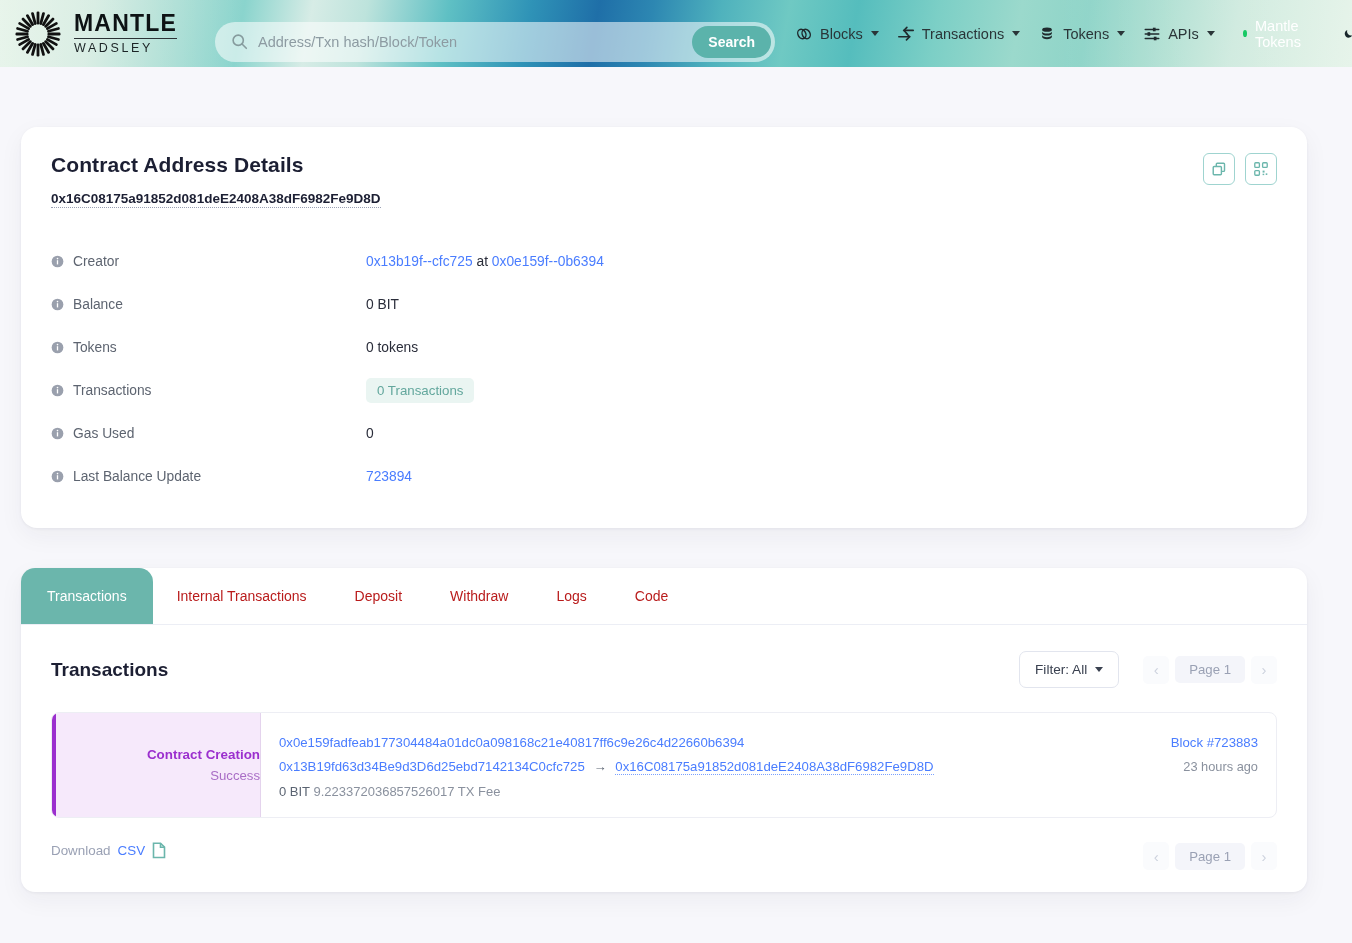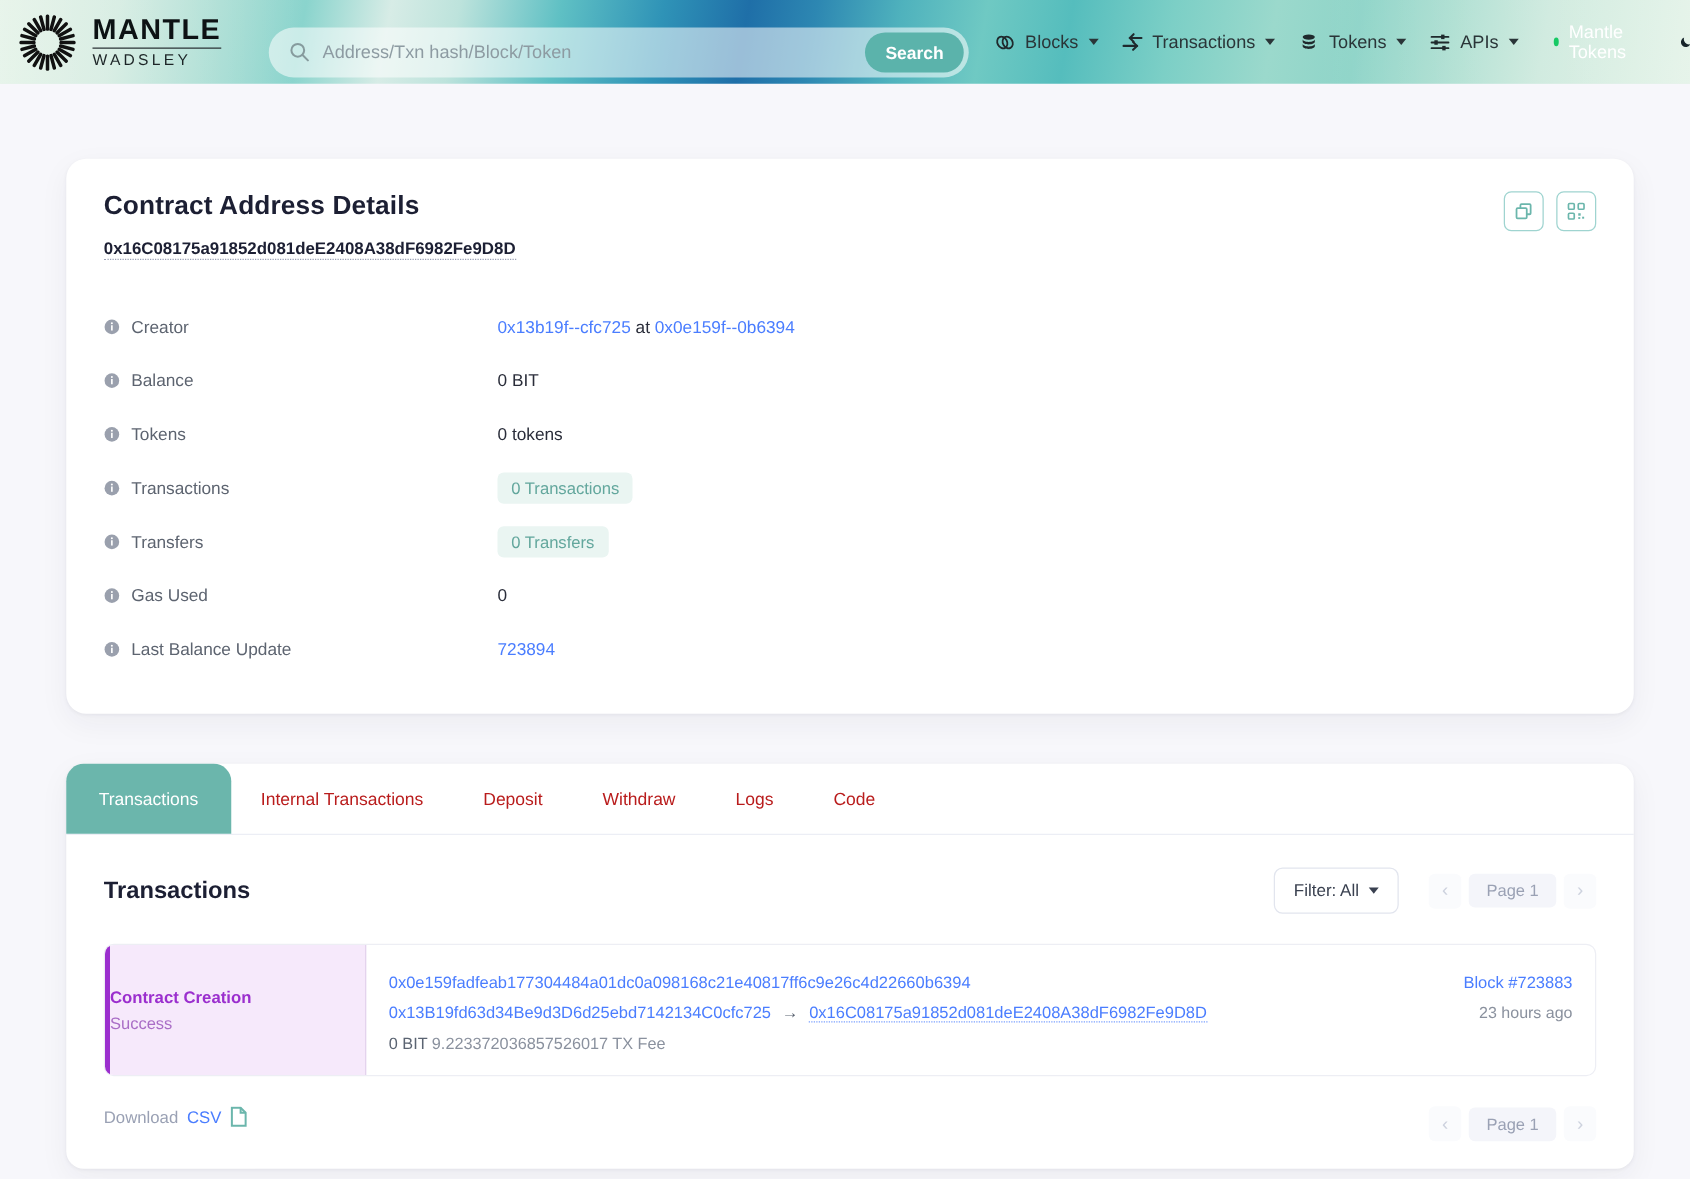--- a/index.html
+++ b/index.html
@@ -109,7 +109,7 @@
   .moon { margin-left:14px; cursor:pointer; width:19px;height:19px; }
 
   
-  .page { padding: 60px 45px 0 53px; }
+  .page { padding: 60px 45px 0 21px; }
   .card {
     background:#fff; border-radius:16px;
     box-shadow: 0 1px 3px rgba(30,30,60,.06), 0 8px 24px rgba(30,30,60,.05);

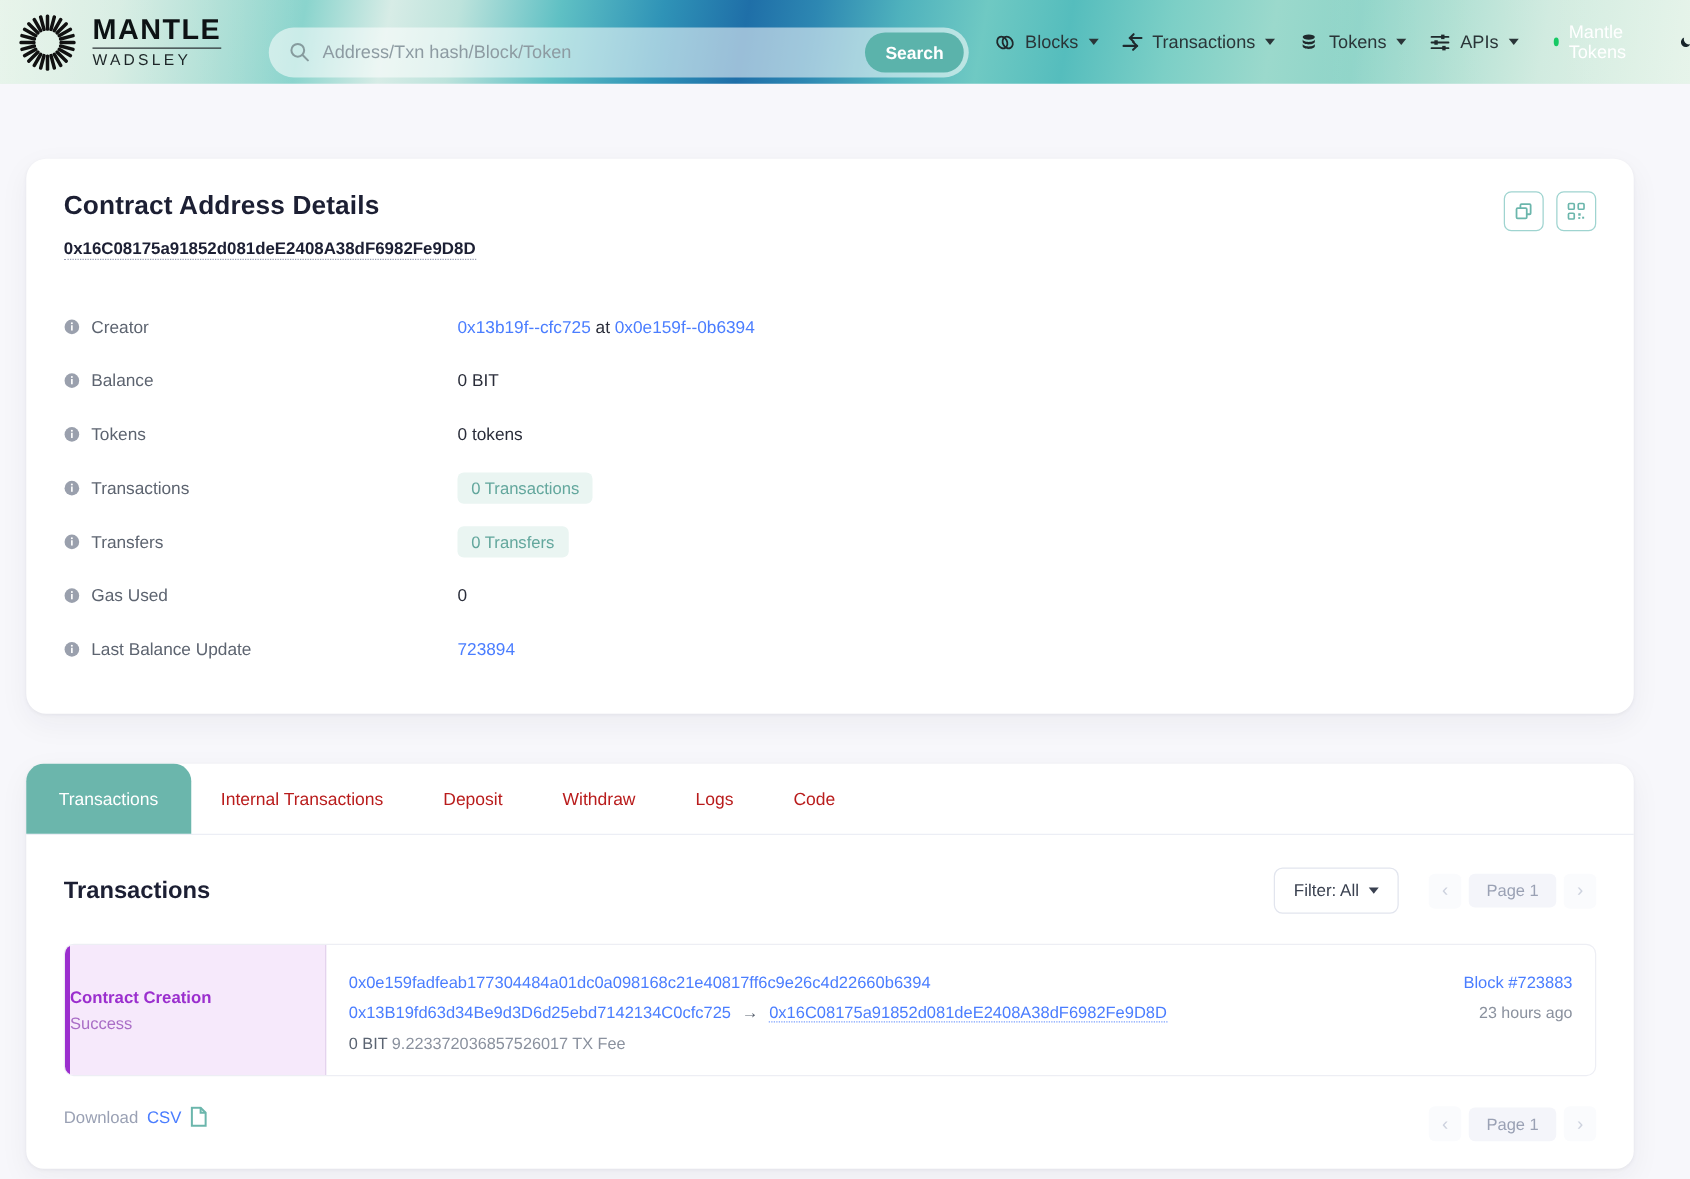--- a/index.html
+++ b/index.html
@@ -402,19 +402,6 @@
         </div>
       </div>
 
-      <div class="drow">
-        <div class="dlabel">
-          <svg class="ico-info" viewBox="0 0 16 16">
-            <circle cx="8" cy="8" r="7.2" fill="#9aa0ad"></circle>
-              <rect x="7.2" y="6.4" width="1.6" height="5.2" fill="#fff"></rect>
-              <circle cx="8" cy="4.4" r="1" fill="#fff"></circle>
-          </svg>
-          <span>Transfers</span>
-        </div>
-        <div class="dval">
-          <span class="pill">0 Transfers</span>
-        </div>
-      </div>
 
       <div class="drow">
         <div class="dlabel">

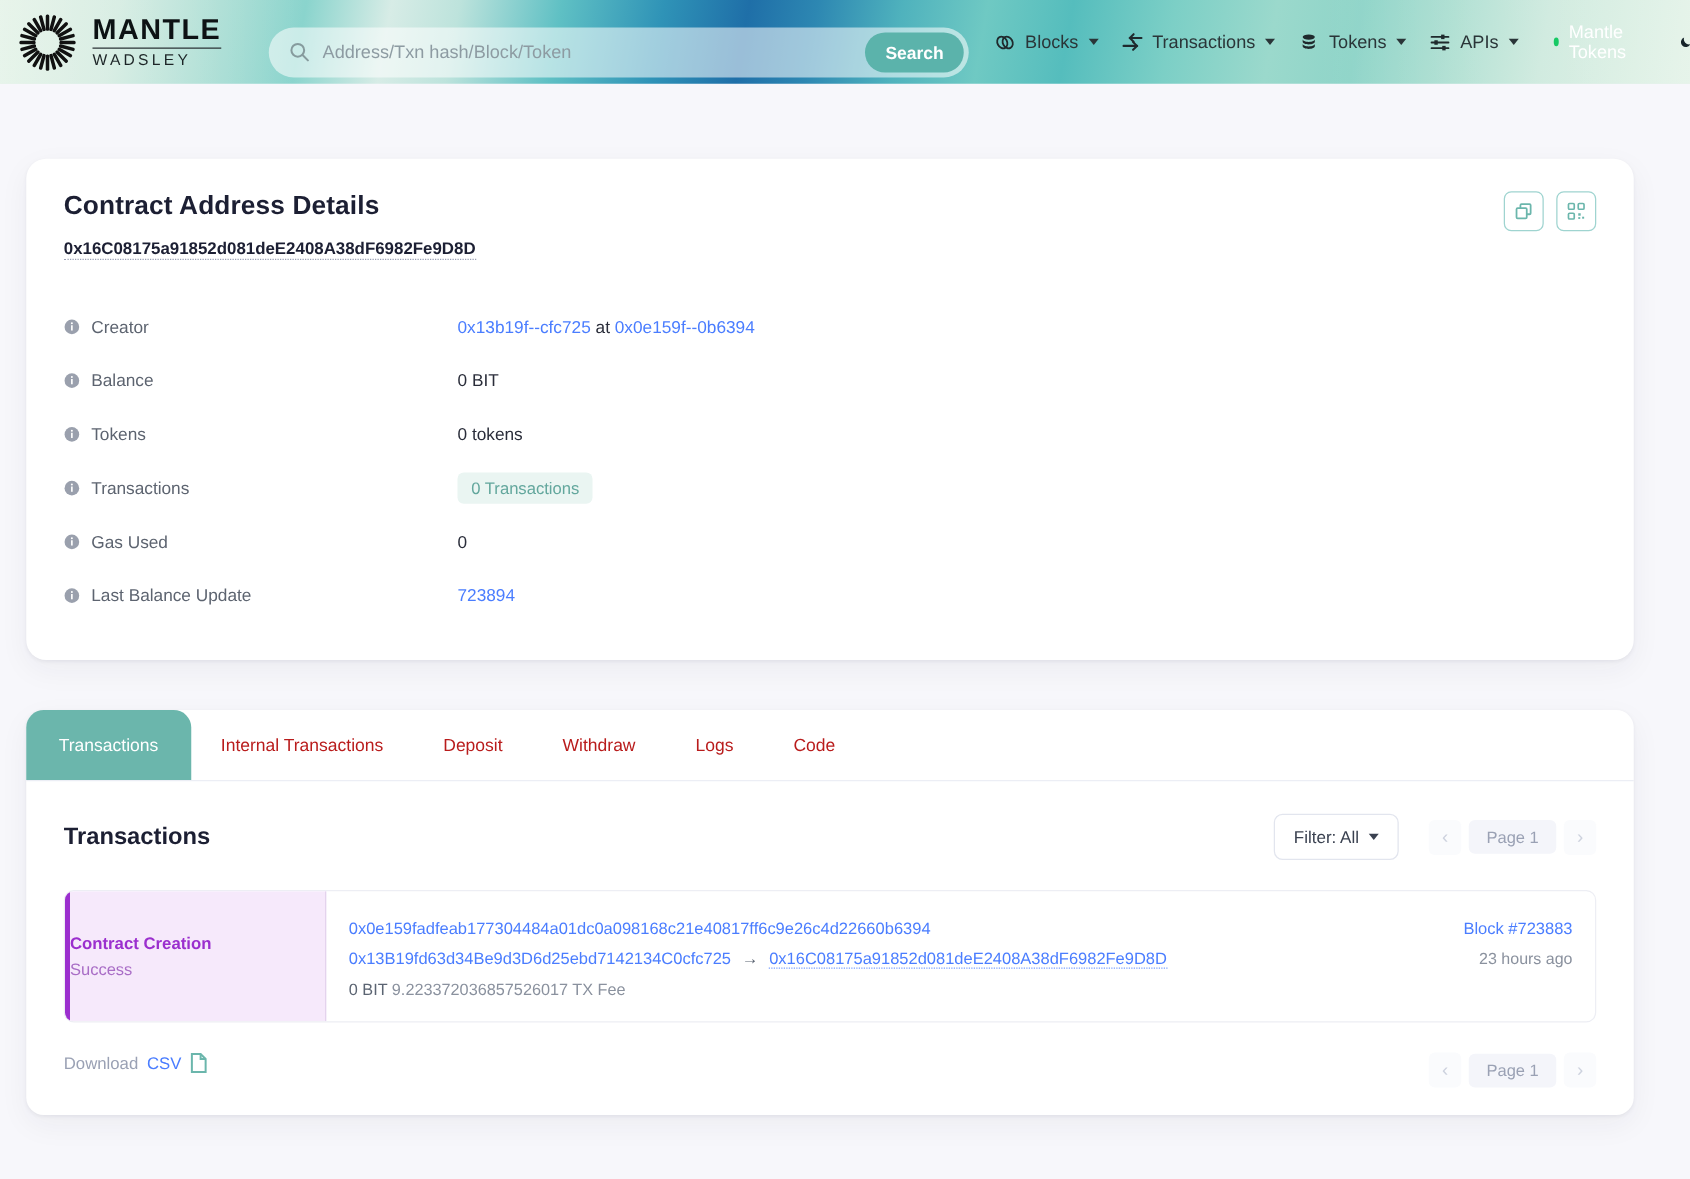--- a/index.html
+++ b/index.html
@@ -187,7 +187,7 @@
     background:#f6e9fb;
     border-left:4px solid #9b2fce;
     border-right:1px solid #e4d3ed;
-    display:flex; flex-direction:column; align-items:flex-start; justify-content:center;
+    display:flex; flex-direction:column; align-items:flex-end; justify-content:center;
     gap:6px; cursor:pointer;
   }
   .tx-type-main { font-size:13.4px; font-weight:bold; color:#9b2fce; }

